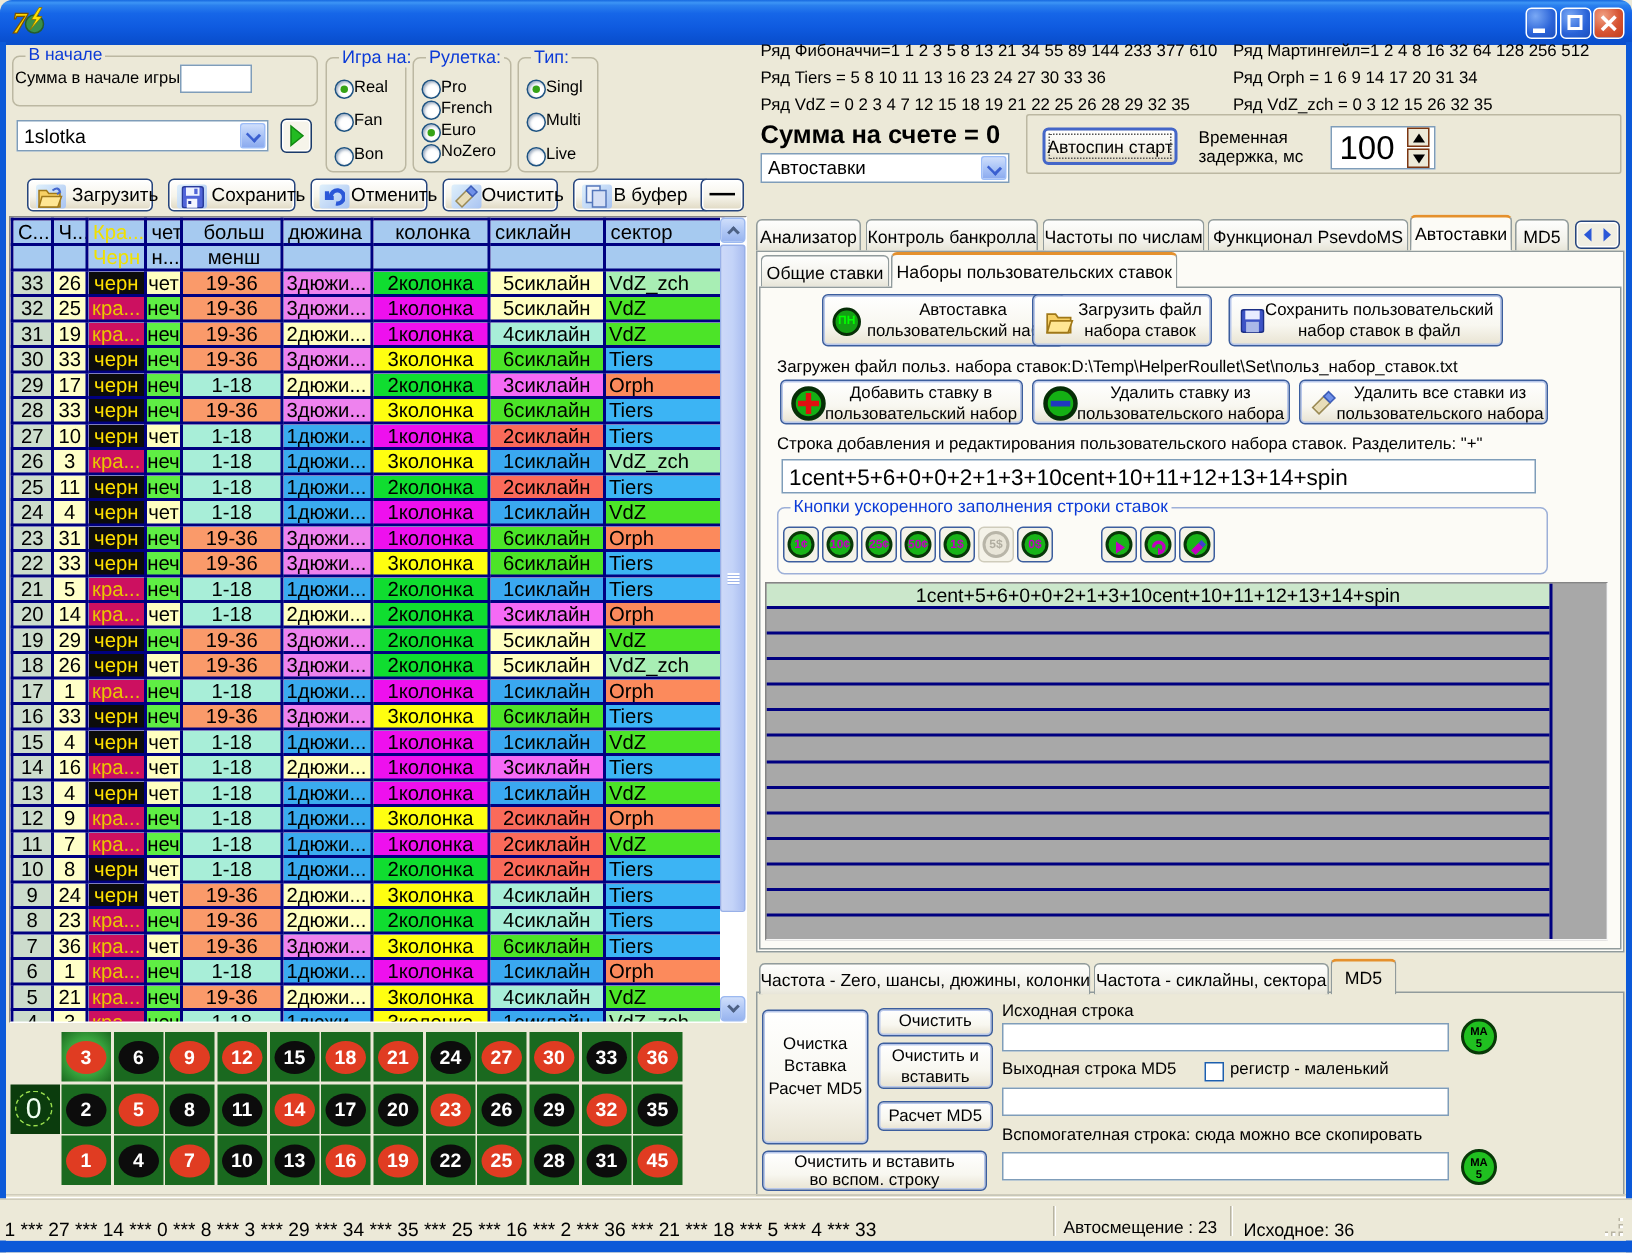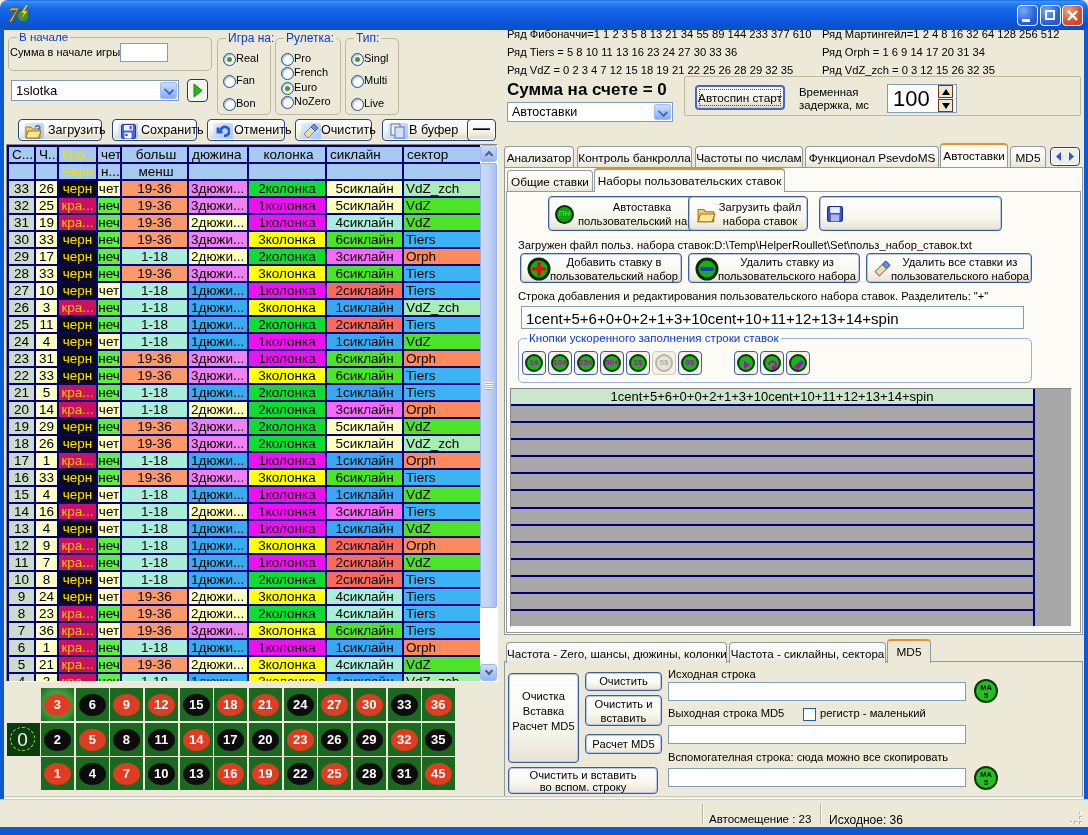--- a/index.html
+++ b/index.html
@@ -733,6 +733,7 @@
       <rect x="3" y="1" width="9" height="5.5" fill="#e8ecff"></rect>
       <rect x="3.5" y="8" width="8" height="6.5" fill="#aab8e8"></rect>
     </svg>
+ <div style="margin-left:18px;padding-top:3px;line-height:14px">Сохранить пользовательский<br>набор ставок в файл</div>
   </div>
 <div class="lbl" style="left:518px;top:239px;font-size:11.2px">Загружен файл польз. набора ставок:D:\Temp\HelperRoullet\Set\польз_набор_ставок.txt</div>
 

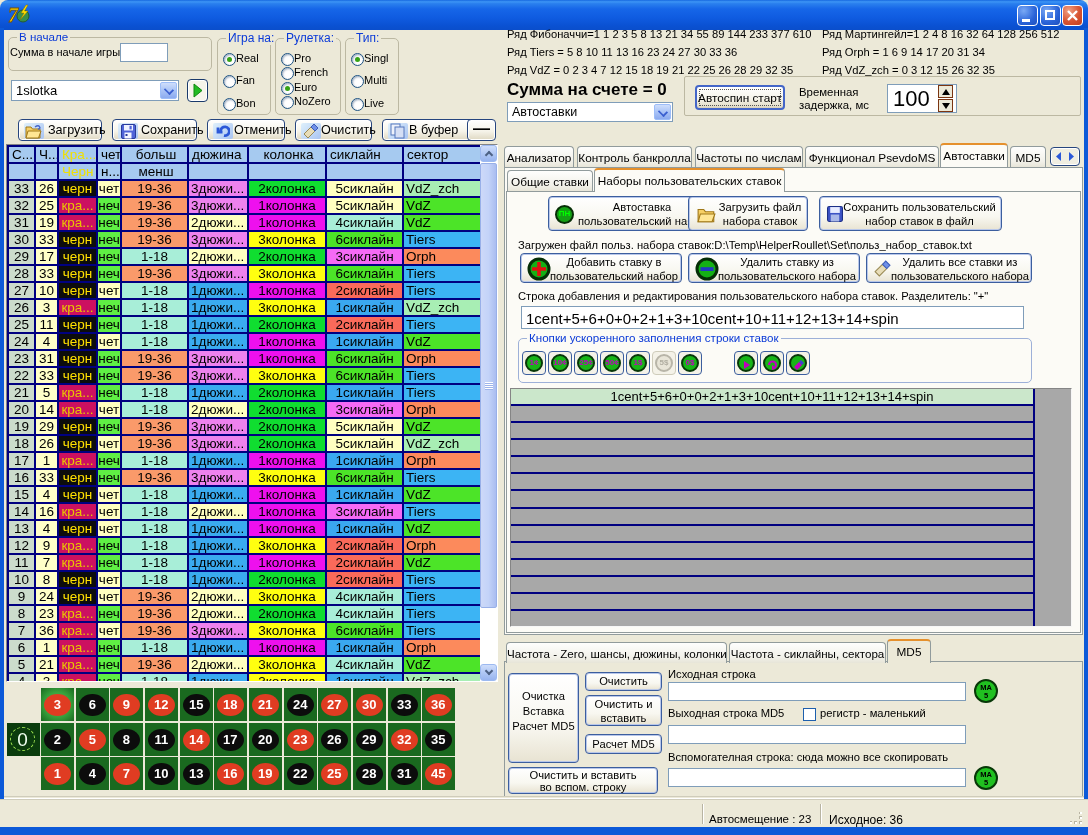--- a/index.html
+++ b/index.html
@@ -866,6 +866,7 @@
 
 <div style="position:absolute;left:4px;top:796px;width:1080px;height:3px;border-top:1px solid #cfccbb;border-bottom:1px solid #fff"></div>
 <div class="statusbar">
+ <div class="lbl" style="left:3px;top:12px;font-size:12.8px">1 *** 27 *** 14 *** 0 *** 8 *** 3 *** 29 *** 34 *** 35 *** 25 *** 16 *** 2 *** 36 *** 21 *** 18 *** 5 *** 4 *** 33</div>
  <div class="ssep" style="left:702px"></div>
  <div class="lbl" style="left:709px;top:13px;font-size:11.5px">Автосмещение : 23</div>
  <div class="ssep" style="left:820px"></div>

